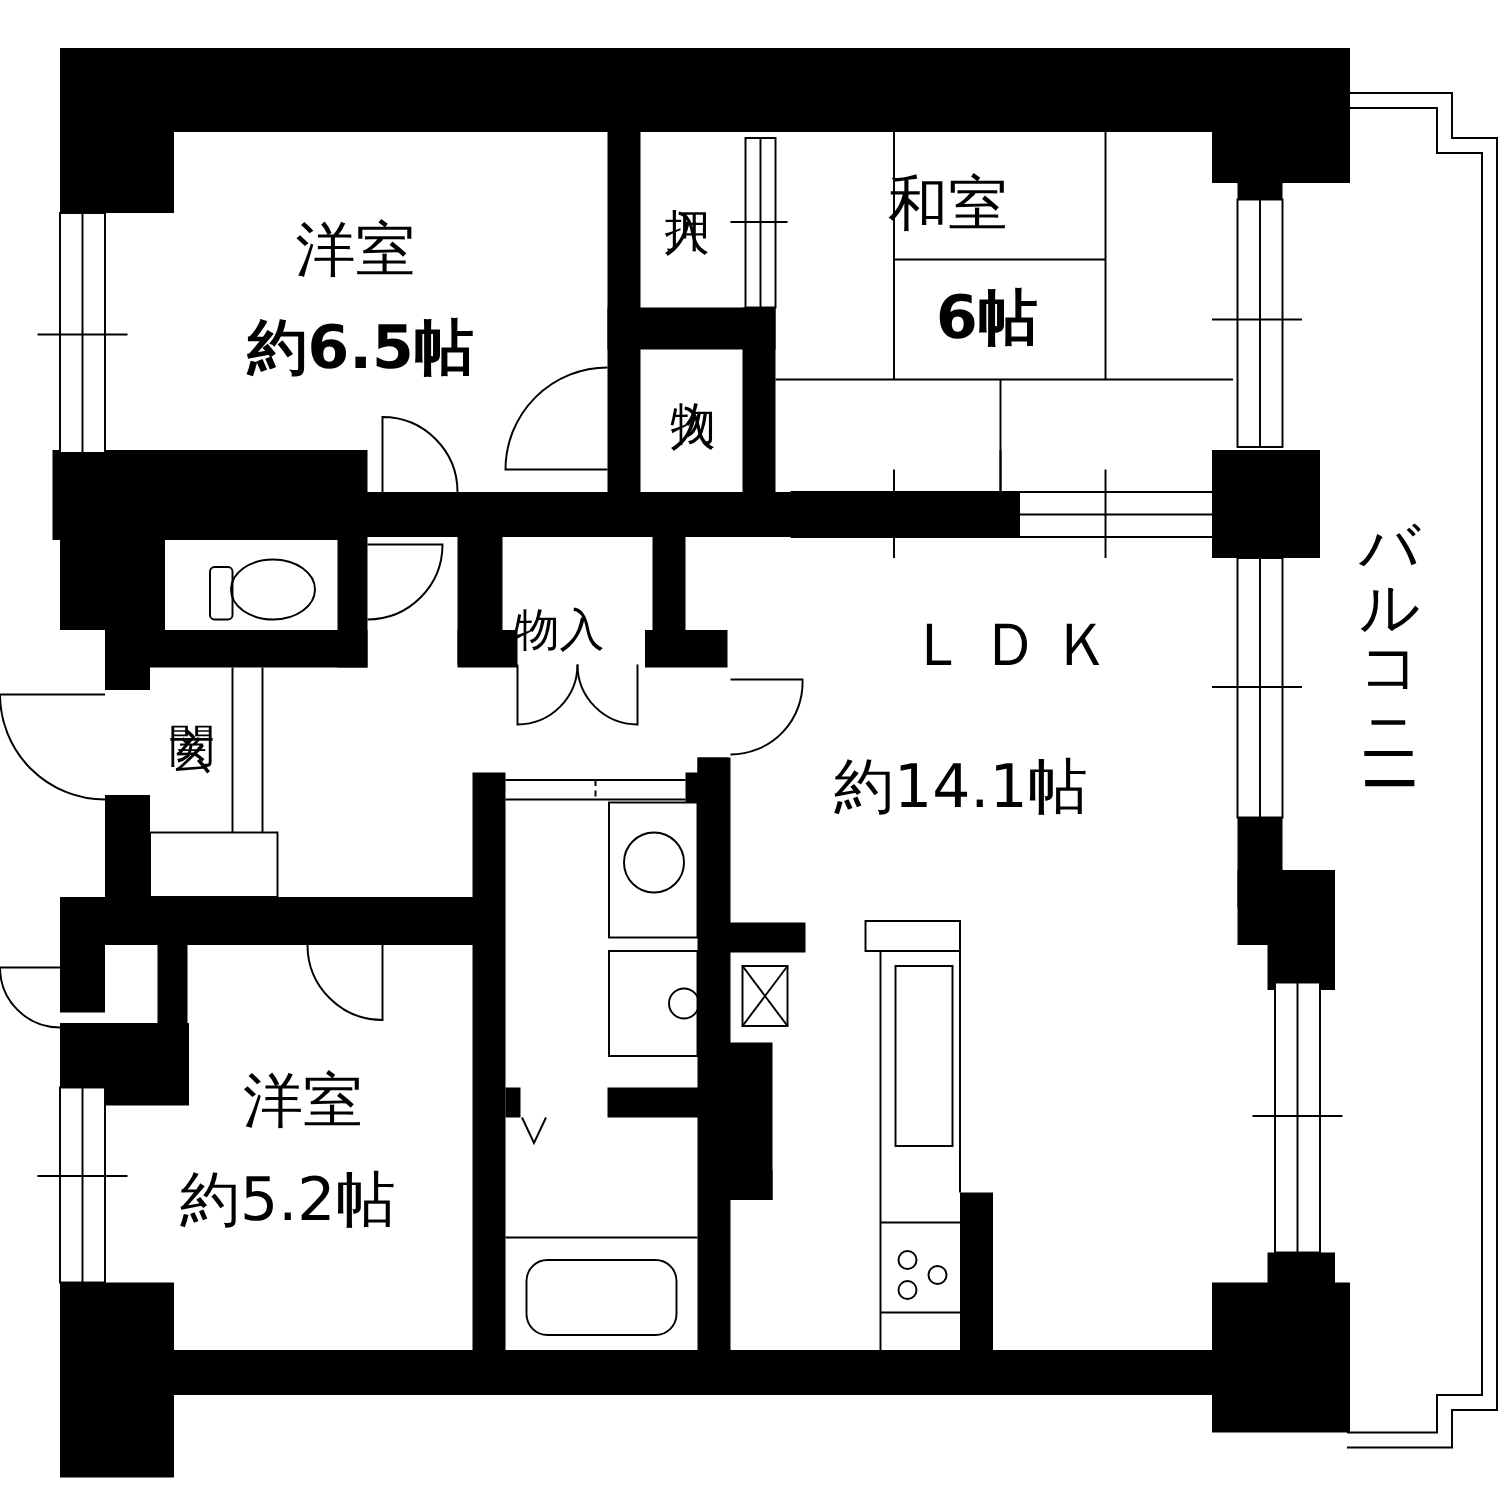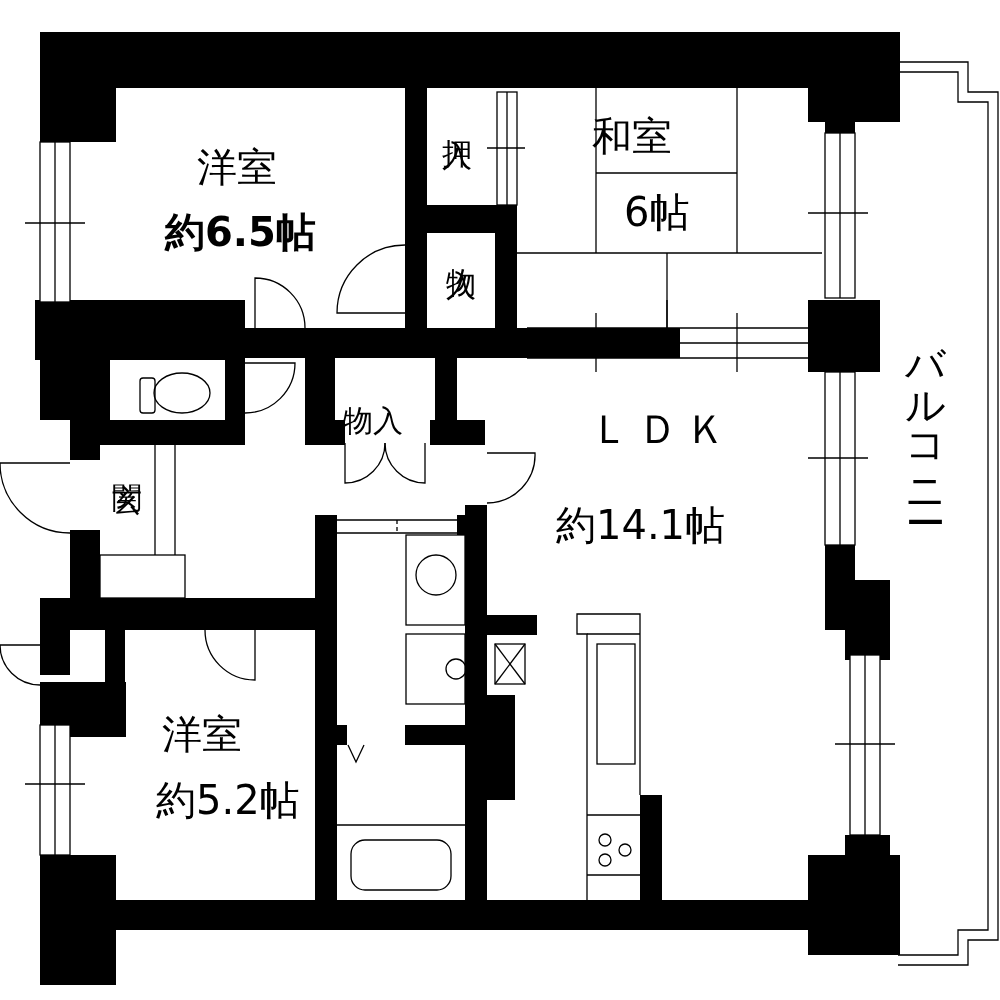--- a/index.html
+++ b/index.html
@@ -171,7 +171,7 @@
 <div class="lbl mid" style="left:343px;top:382px;margin-top:24px;">物入</div>
 
 <div class="lbl big" style="left:592px;top:116px;">和室</div>
-<div class="lbl big" style="left:624px;top:192px;">6帖</div>
+<div class="lbl big" style="left:624px;top:192px;font-weight:bold;">6帖</div>
 
 <div class="lbl big" style="left:590px;top:410px;letter-spacing:8px;font-family:Liberation Serif, serif;">ＬＤＫ</div>
 <div class="lbl big" style="left:556px;top:505px;text-align:center;">約14.1帖</div>

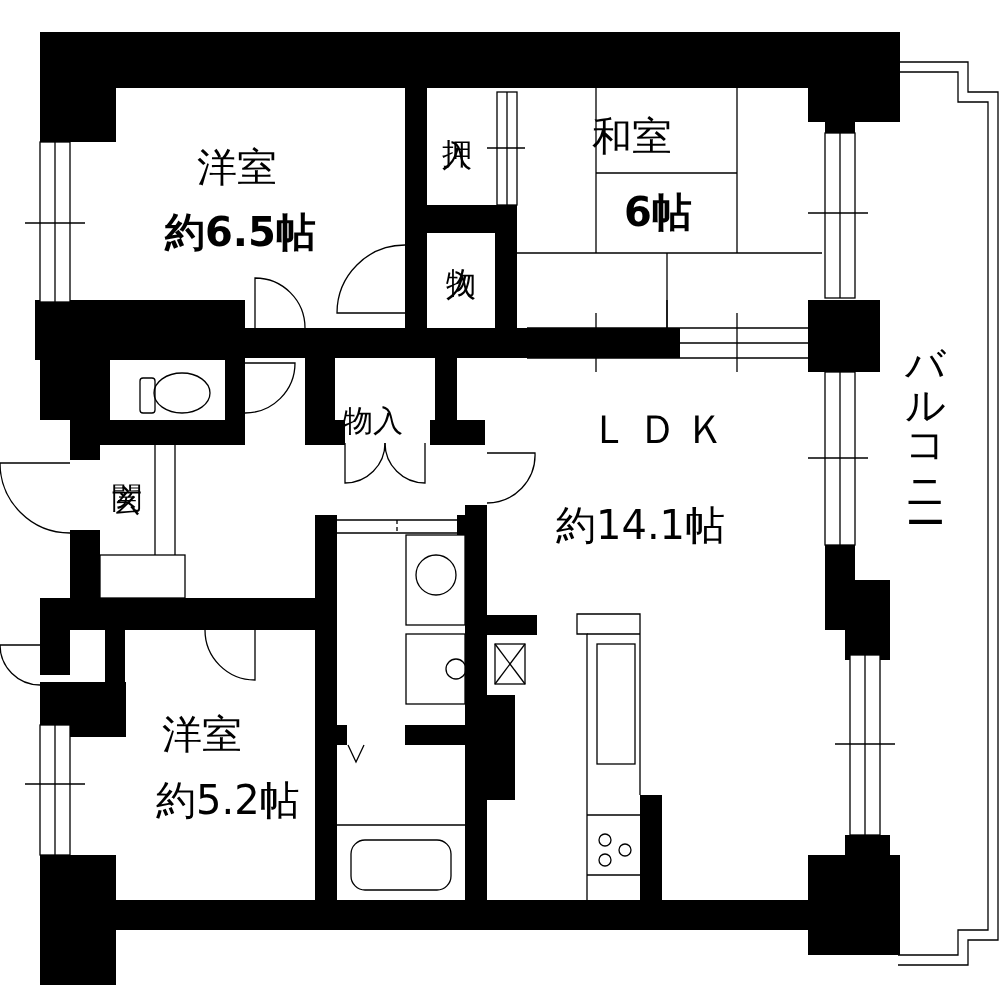--- a/index.html
+++ b/index.html
@@ -173,7 +173,7 @@
 <div class="lbl big" style="left:592px;top:116px;">和室</div>
 <div class="lbl big" style="left:624px;top:192px;font-weight:bold;">6帖</div>
 
-<div class="lbl big" style="left:590px;top:410px;letter-spacing:8px;font-family:Liberation Serif, serif;">ＬＤＫ</div>
+<div class="lbl big" style="left:606px;top:410px;letter-spacing:8px;">ＬＤＫ</div>
 <div class="lbl big" style="left:556px;top:505px;text-align:center;">約14.1帖</div>
 
 <div class="lbl mid vert" style="left:112px;top:460px;">玄関</div>

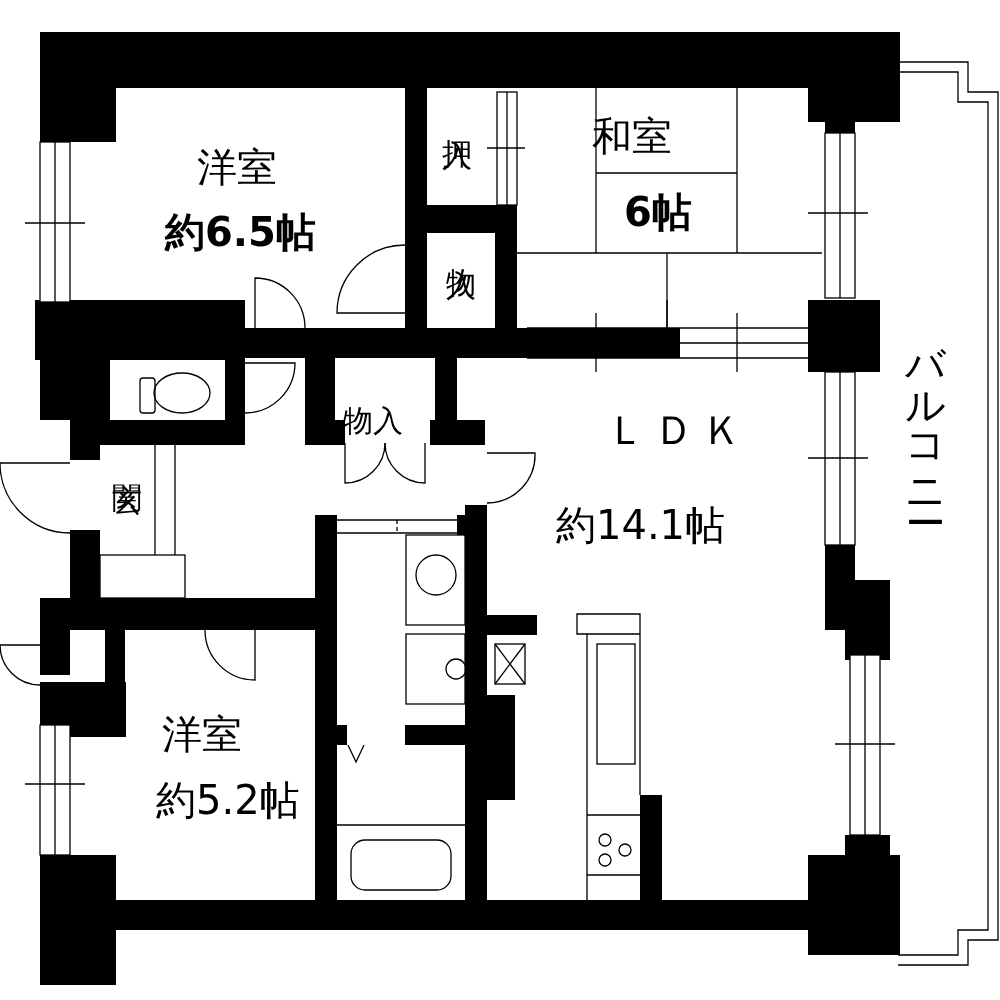--- a/index.html
+++ b/index.html
@@ -179,7 +179,7 @@
 <div class="lbl mid vert" style="left:112px;top:460px;">玄関</div>
 
 <div class="lbl big" style="left:162px;top:714px;">洋室</div>
-<div class="lbl big" style="left:120px;top:780px;margin-left:36px;">約5.2帖</div>
+<div class="lbl big" style="left:120px;top:780px;">約5.2帖</div>
 
 <div class="lbl big vert" style="left:906px;top:320px;">バルコニー</div>
 

